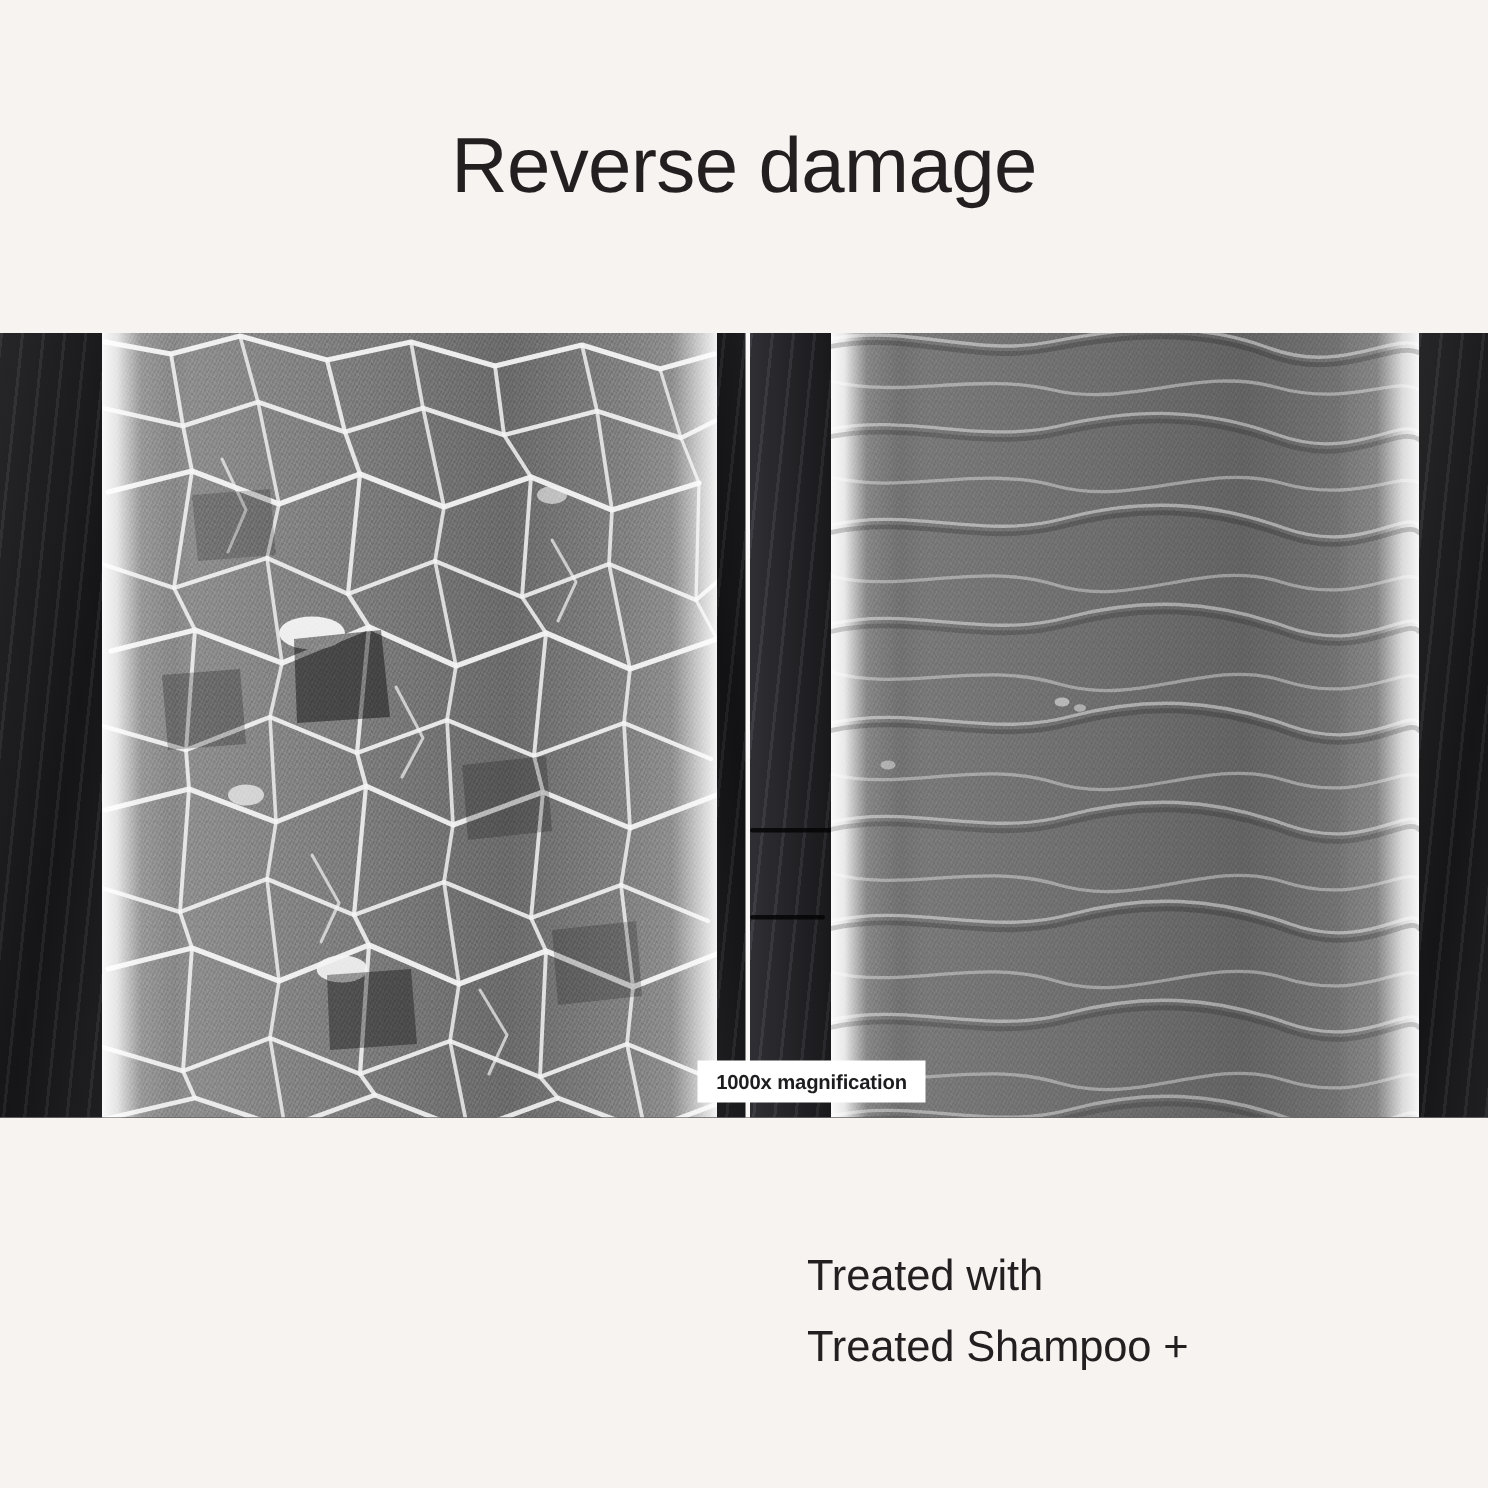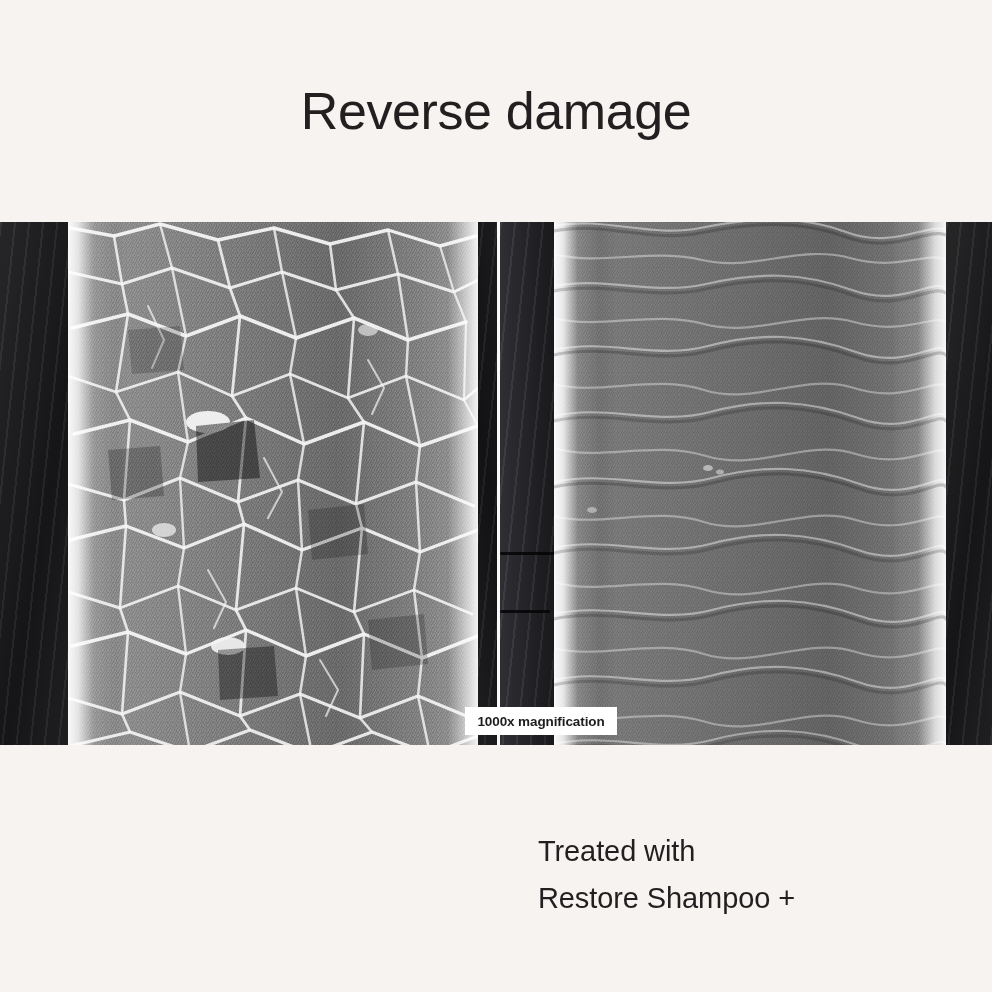--- a/index.html
+++ b/index.html
@@ -334,7 +334,7 @@
 
   <div id="caption-right">
     <div>Treated with</div>
-    <div>Restore Shampoo +</div>
+    <div>Treated Shampoo +</div>
   </div>
 
 </div>

